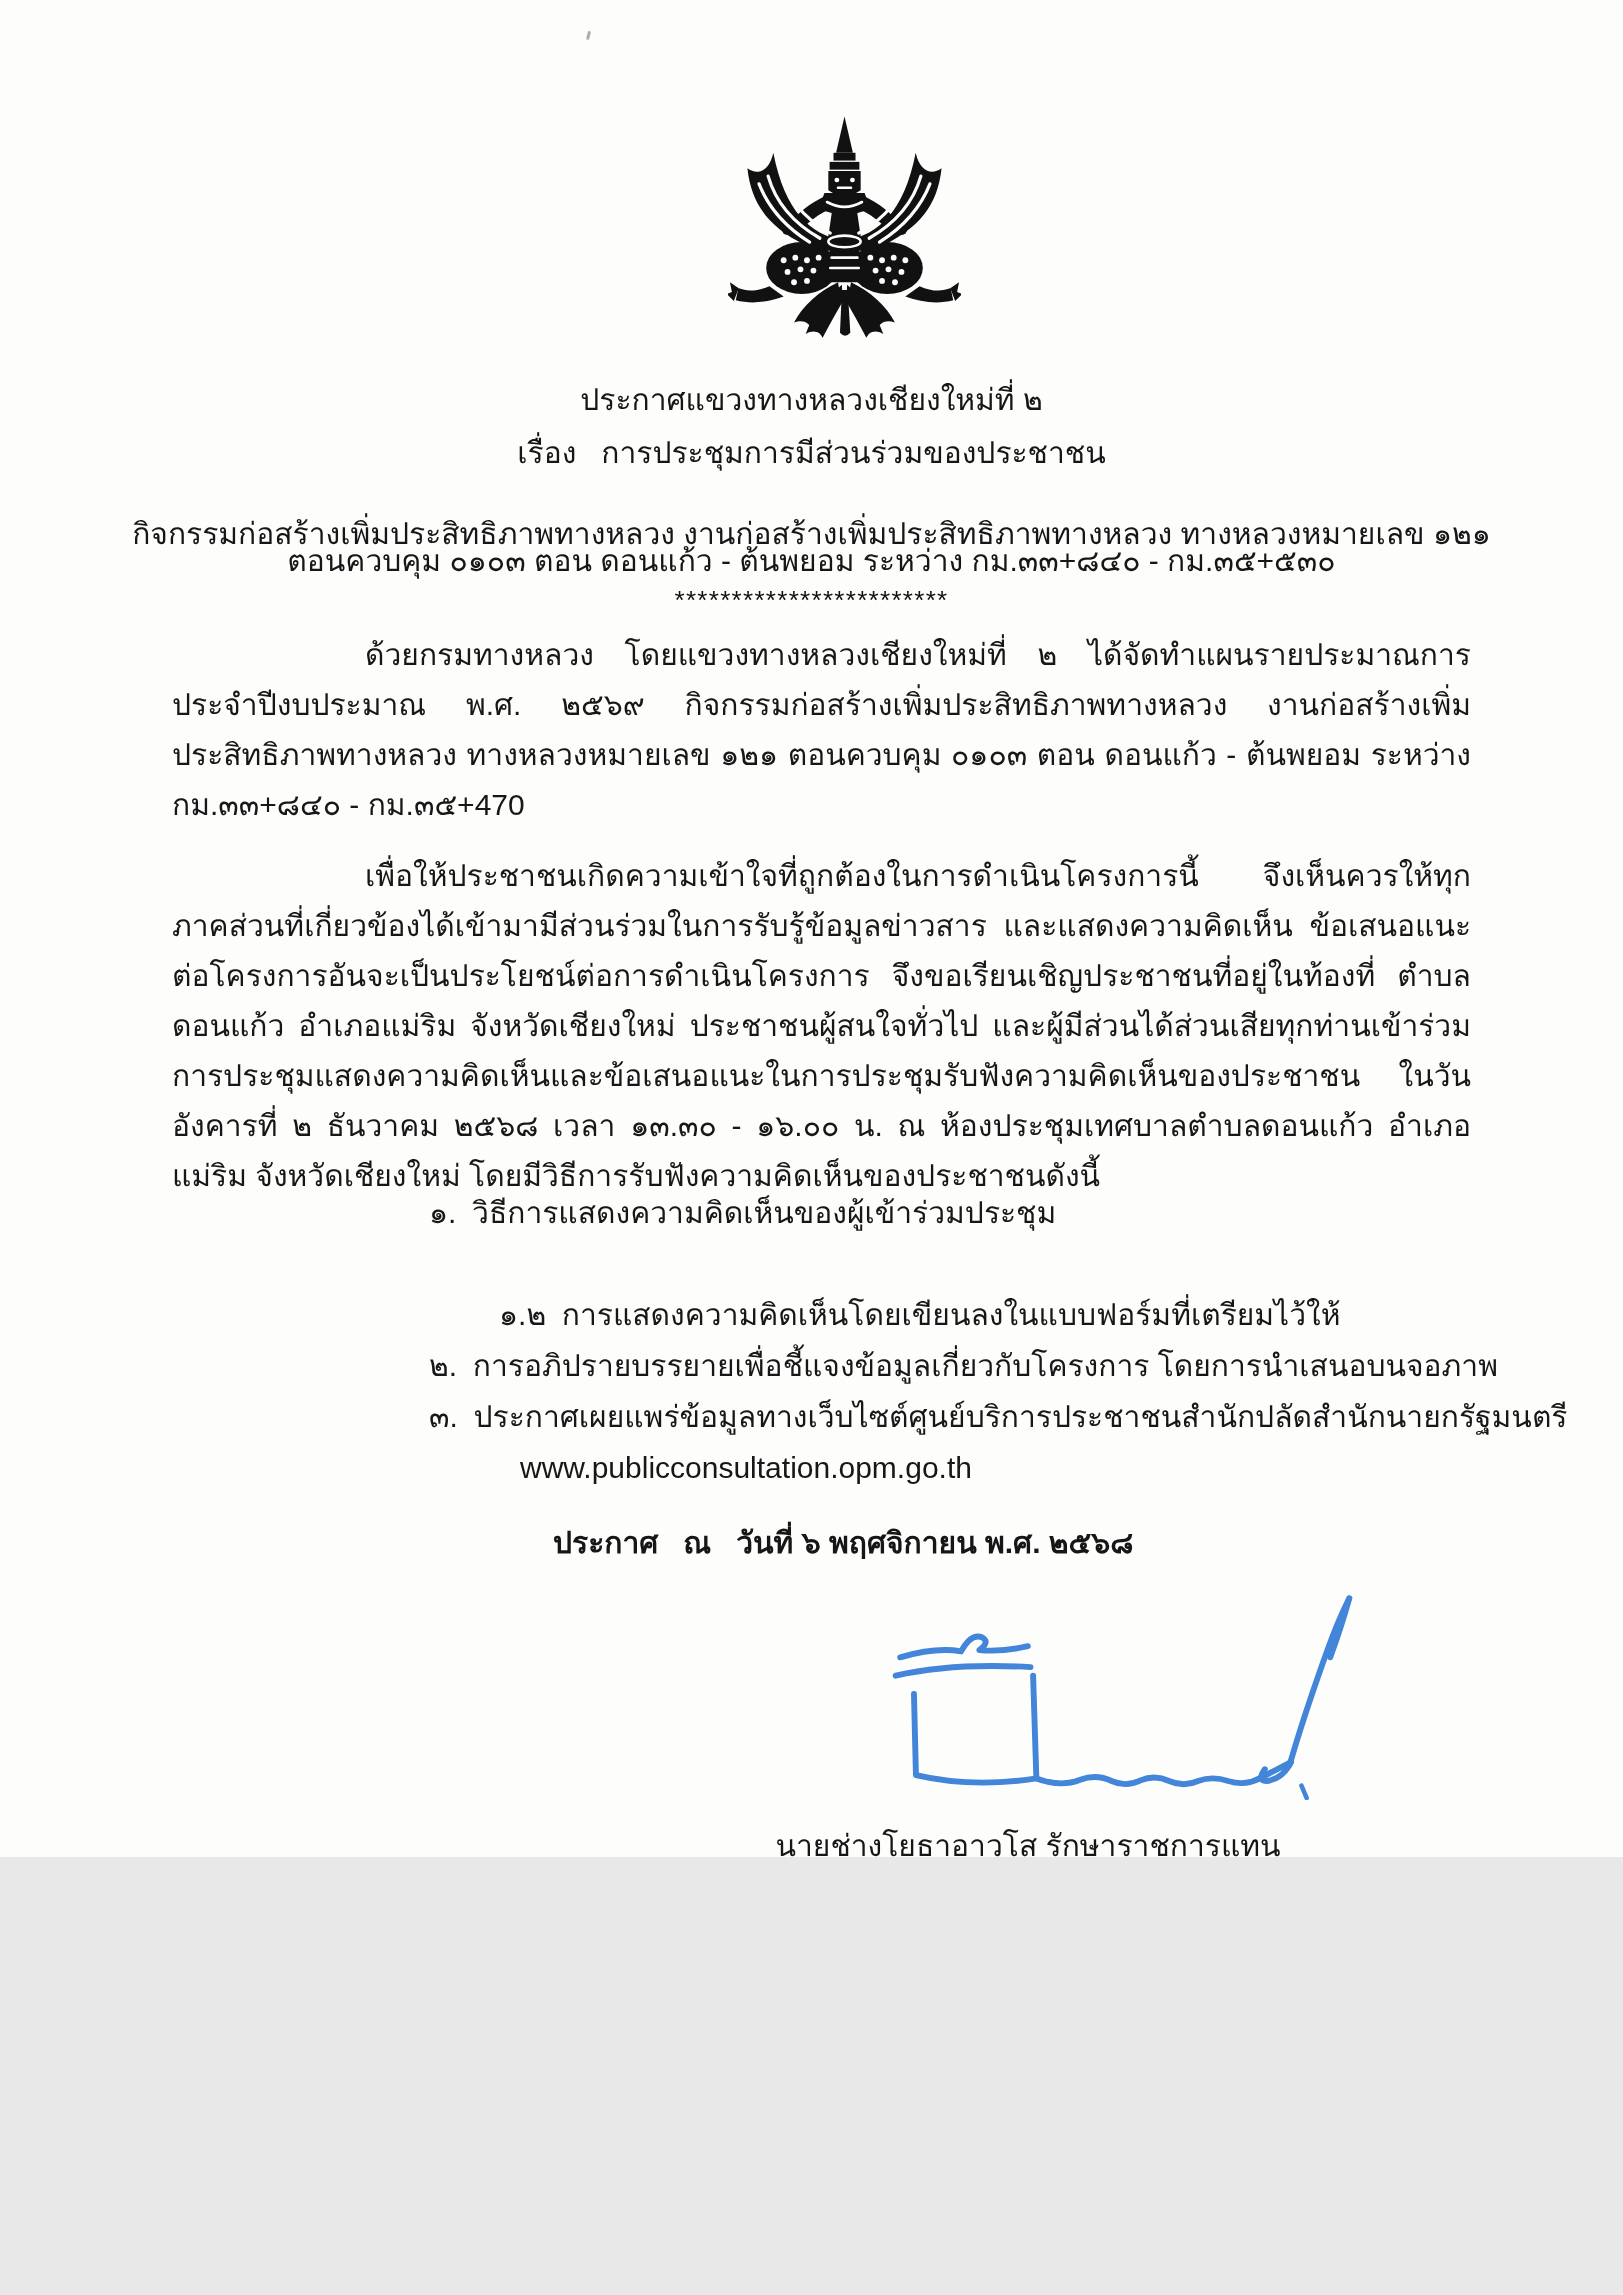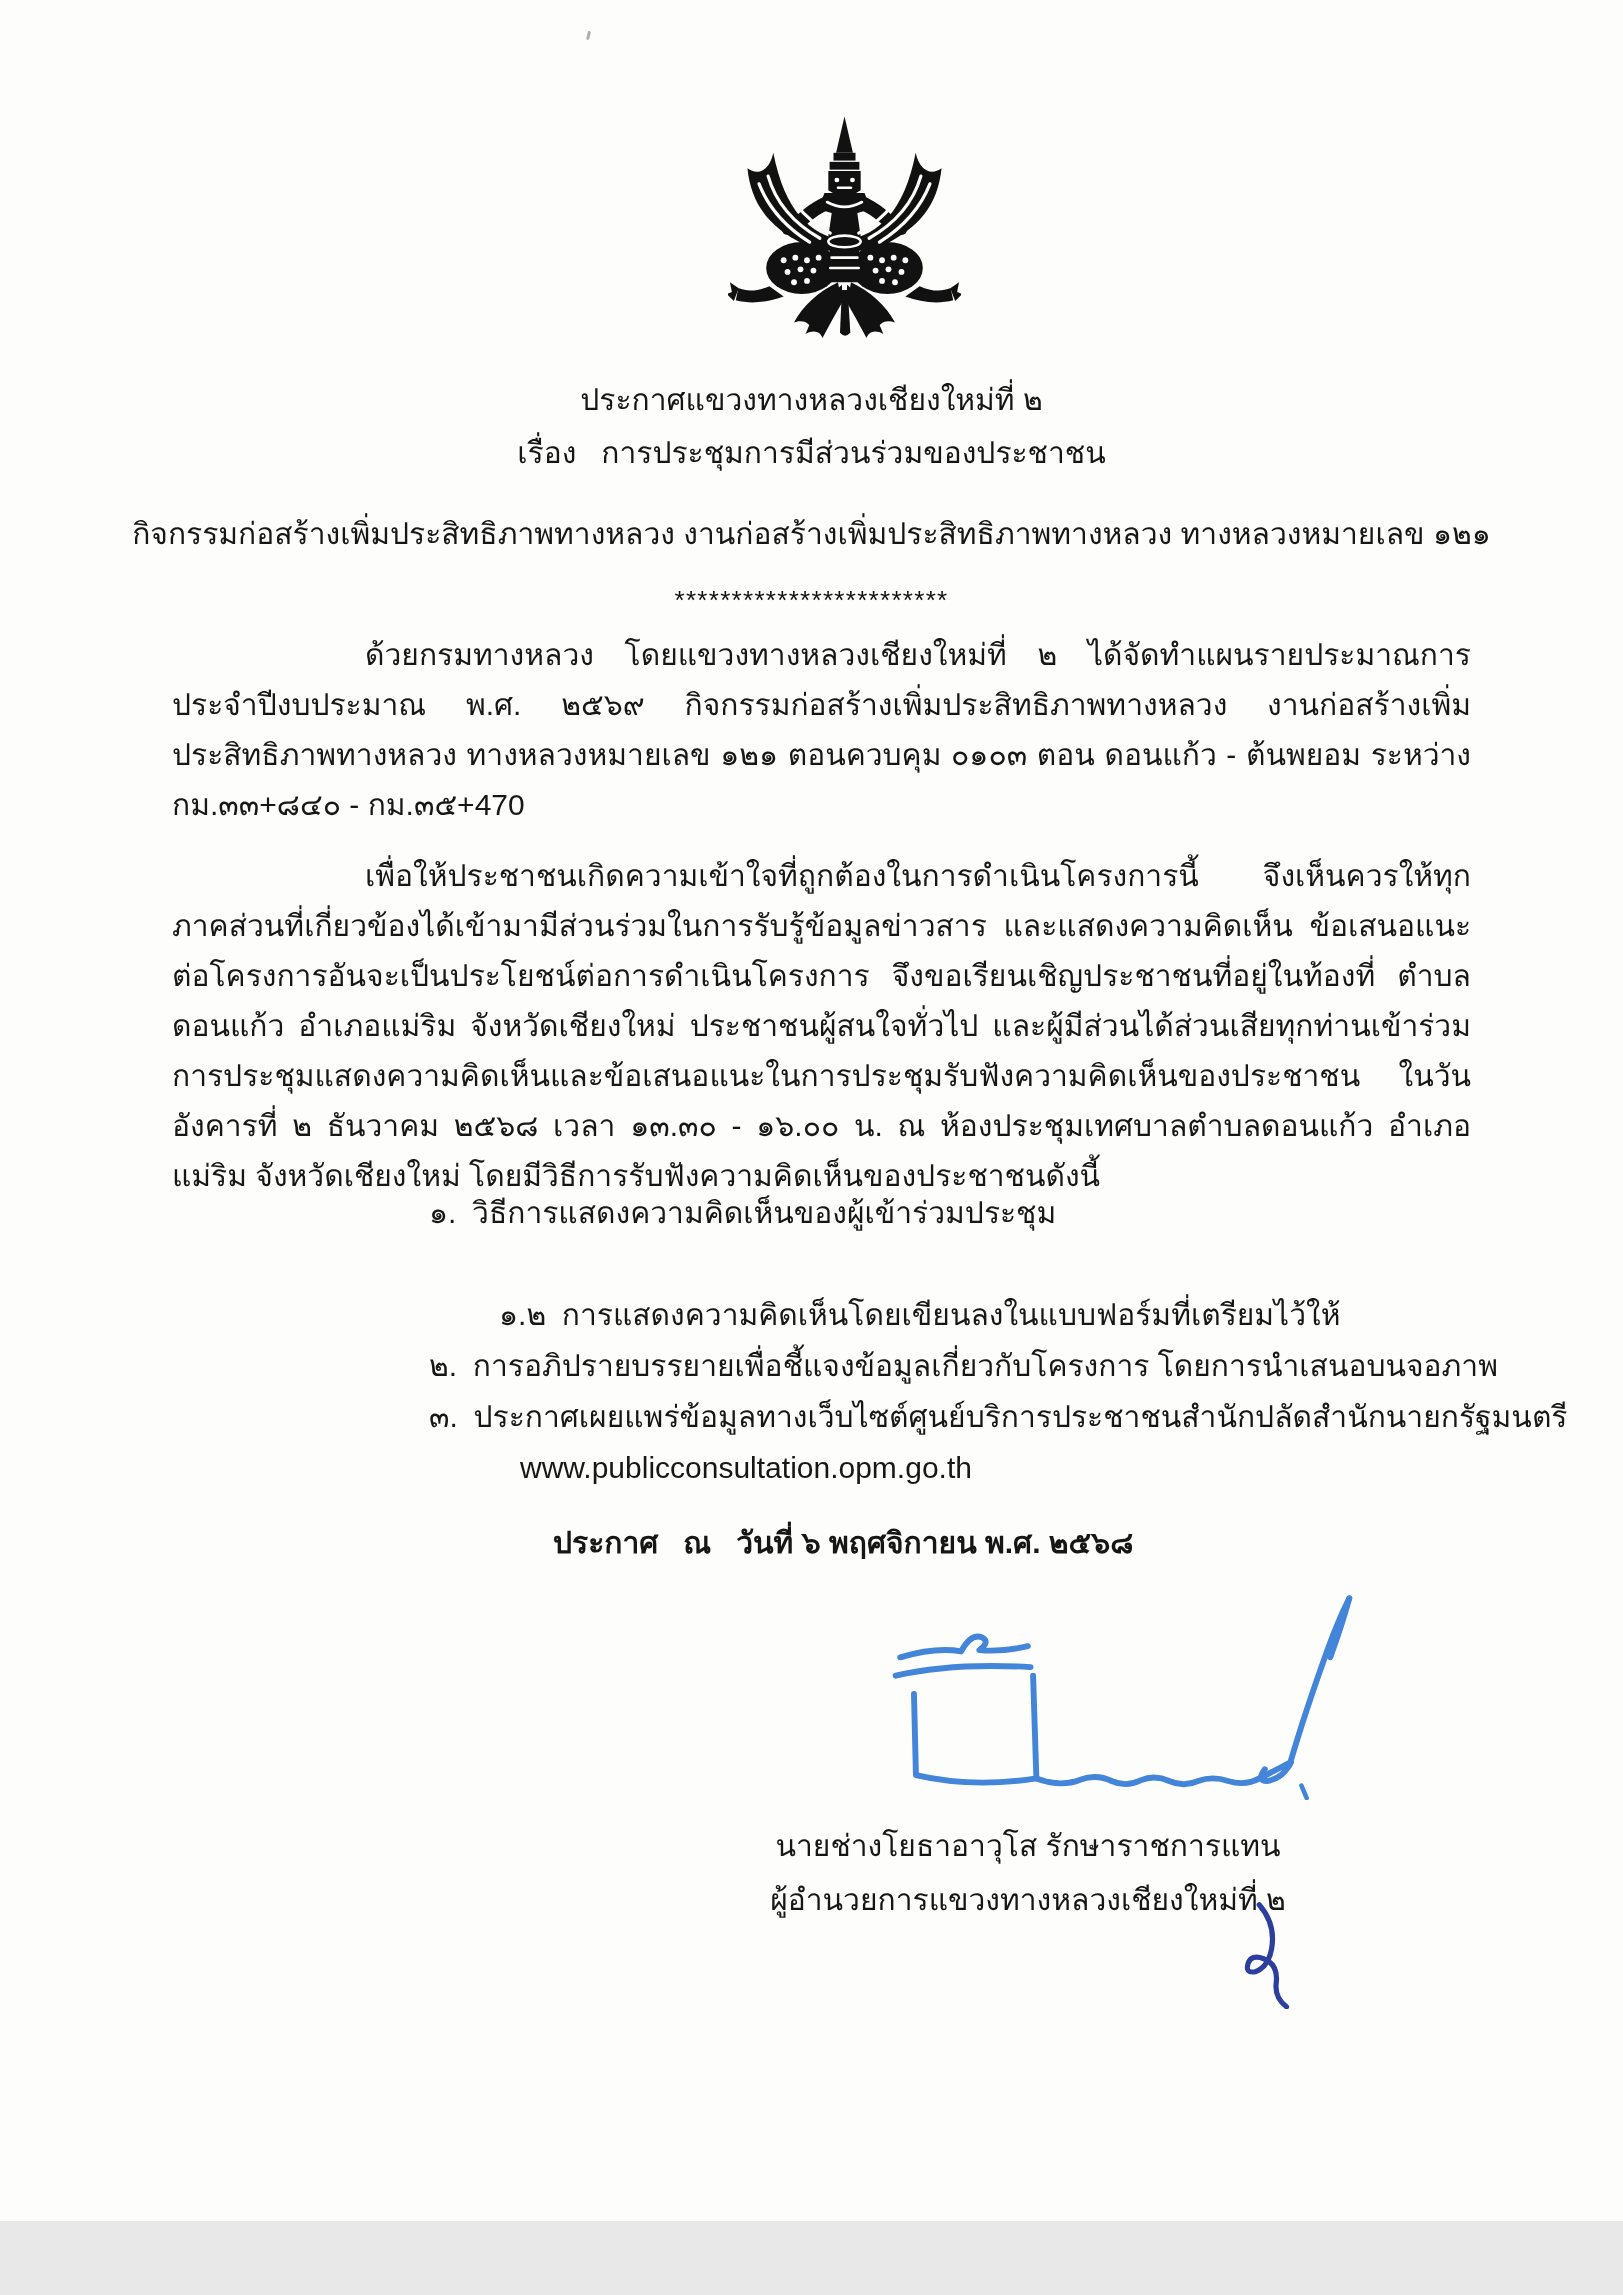--- a/index.html
+++ b/index.html
@@ -4,7 +4,7 @@
 <style>
   html,body { margin:0; padding:0; background:#e8e8e8; }
   .page {
-    position:relative; width:1623px; height:2221px;
+    position:relative; width:1623px; height:1857px;
     background:#fdfdfc; color:#1b1b1b;
     font-family:"Liberation Sans", sans-serif;
     overflow:hidden;

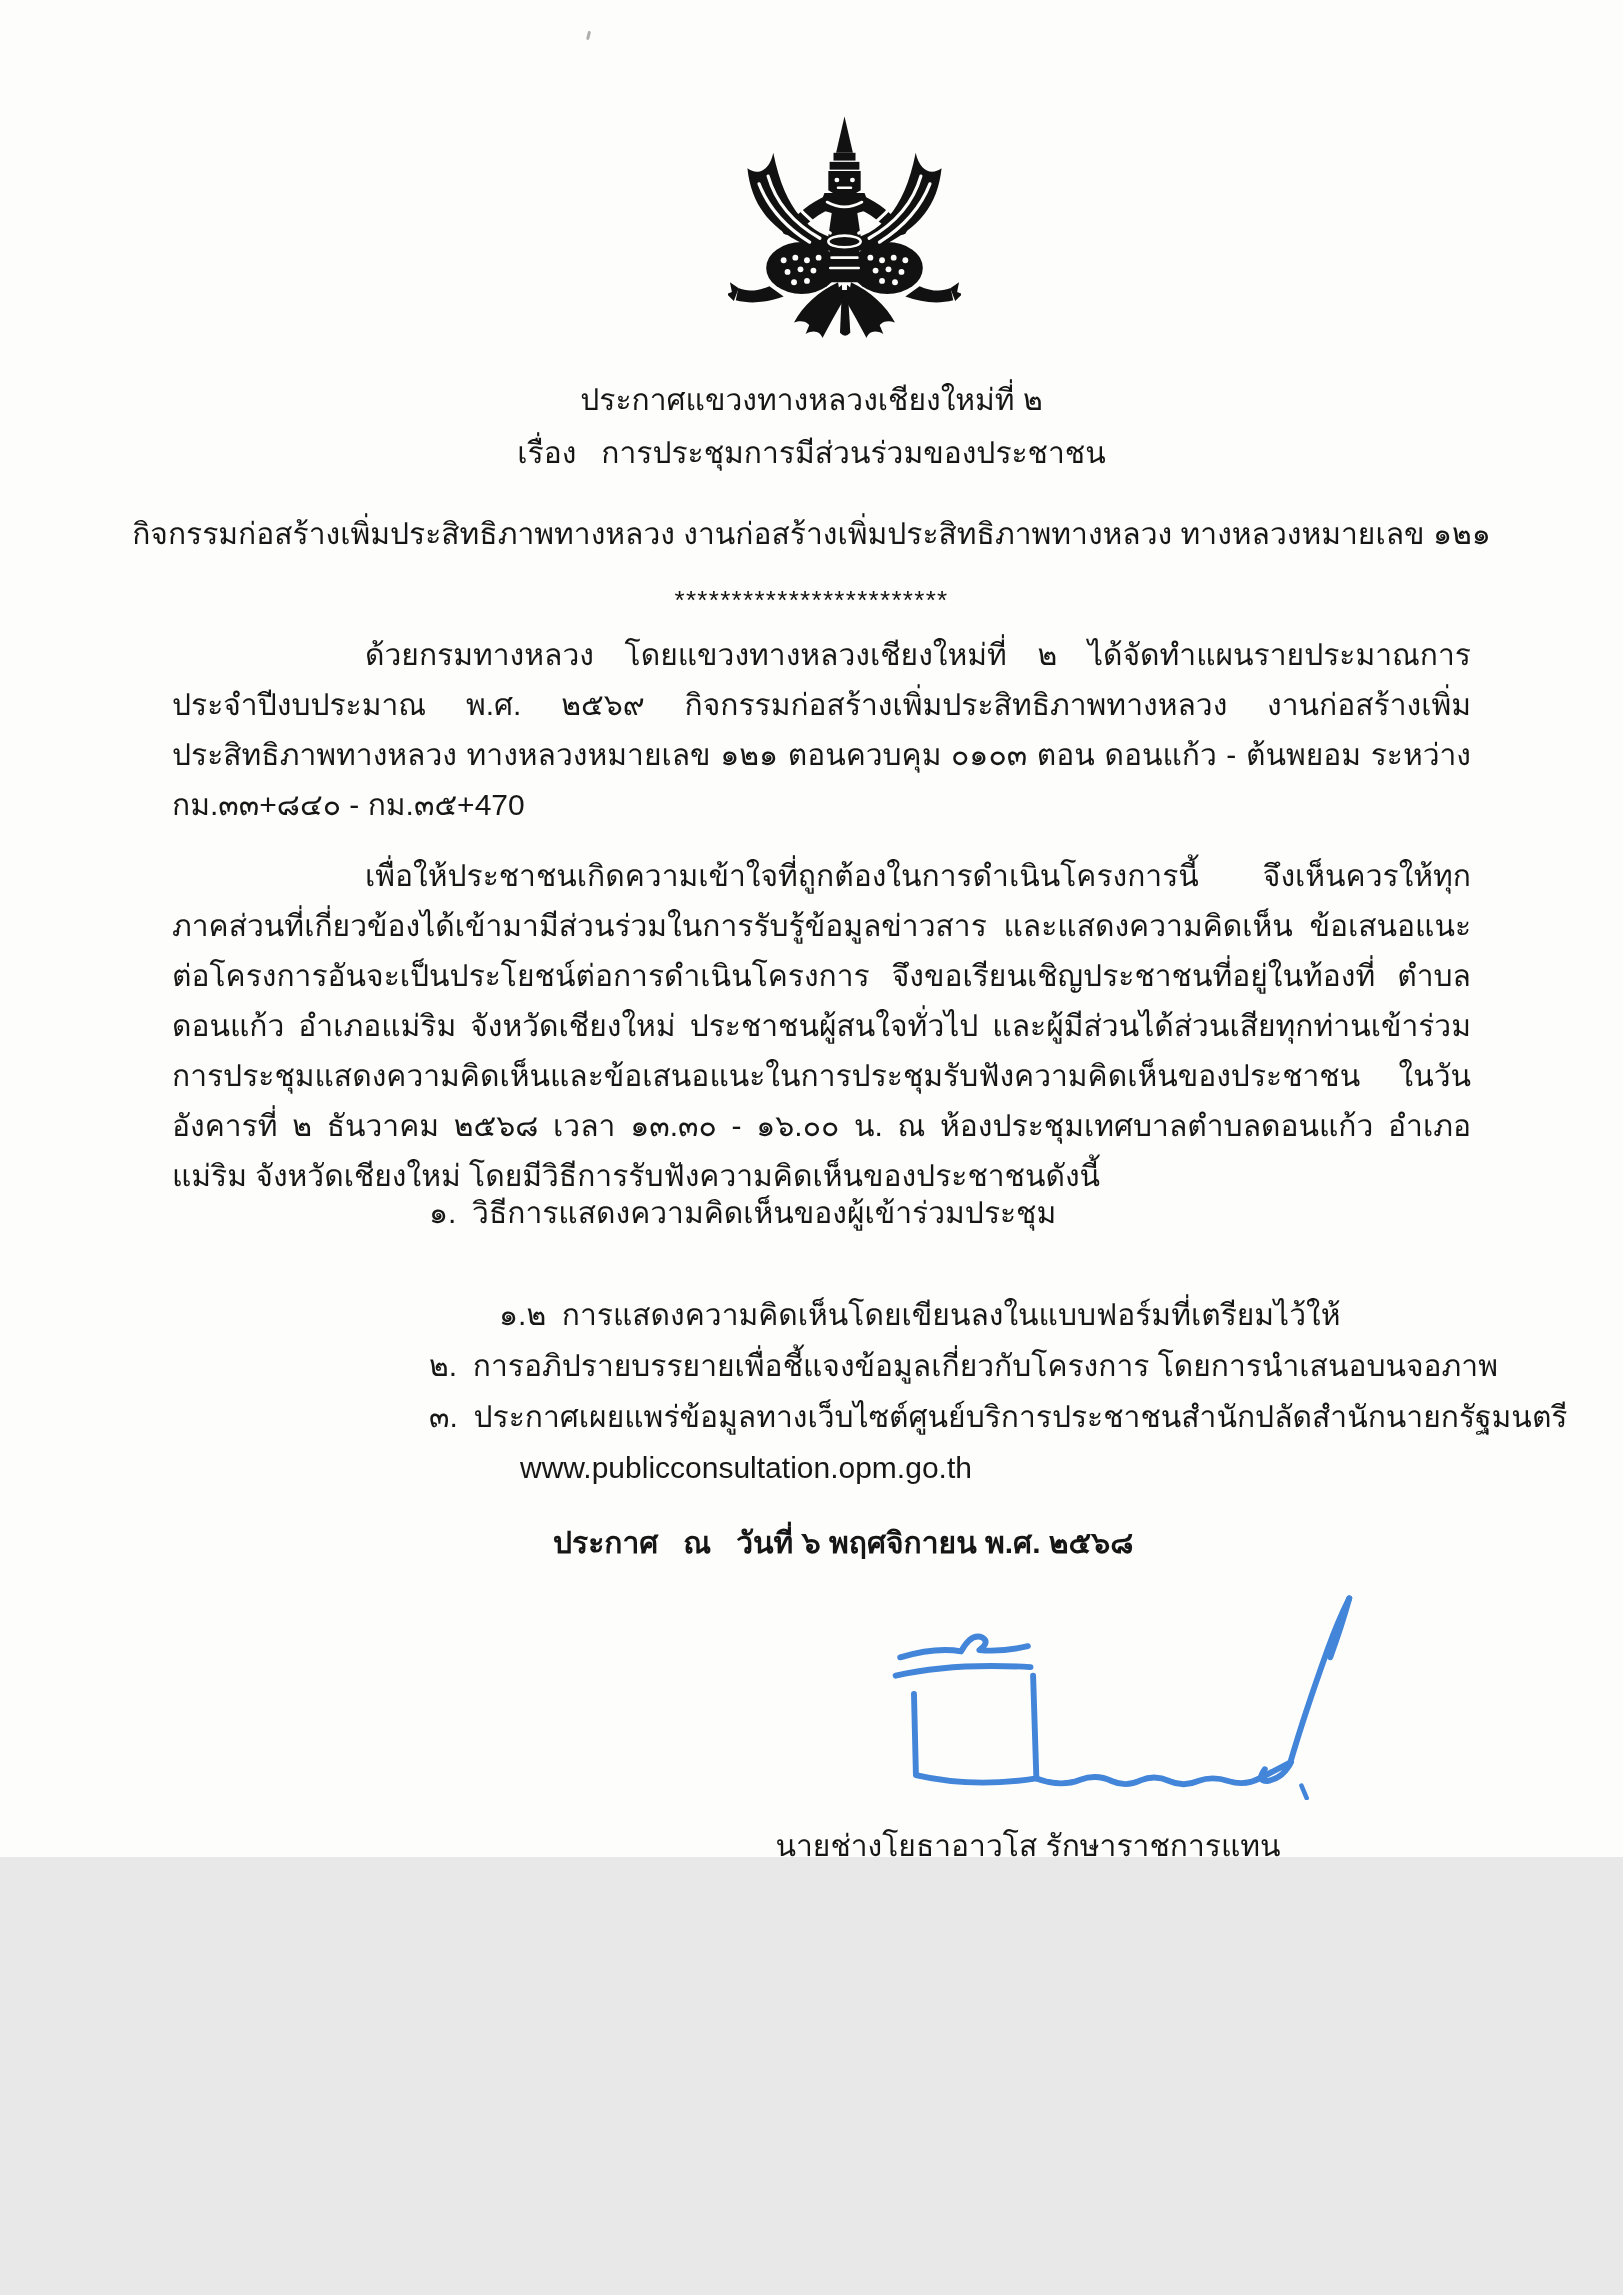--- a/index.html
+++ b/index.html
@@ -137,6 +137,7 @@
   <div class="center-line" style="top:380px;">ประกาศแขวงทางหลวงเชียงใหม่ที่ ๒</div>
   <div class="center-line ws-pre" style="top:433px;">เรื่อง   การประชุมการมีส่วนร่วมของประชาชน</div>
   <div class="center-line" style="top:514px;">กิจกรรมก่อสร้างเพิ่มประสิทธิภาพทางหลวง งานก่อสร้างเพิ่มประสิทธิภาพทางหลวง ทางหลวงหมายเลข ๑๒๑</div>
+  <div class="center-line" style="top:541px;">ตอนควบคุม ๐๑๐๓ ตอน ดอนแก้ว - ต้นพยอม ระหว่าง กม.๓๓+๘๔๐ - กม.๓๕+๕๓๐</div>
   <div class="center-line stars" style="top:581px;">************************</div>
 
   <div class="body-par" style="top:630px;">ด้วยกรมทางหลวง โดยแขวงทางหลวงเชียงใหม่ที่ ๒ ได้จัดทำแผนรายประมาณการประจำปีงบประมาณ พ.ศ. ๒๕๖๙  กิจกรรมก่อสร้างเพิ่มประสิทธิภาพทางหลวง งานก่อสร้างเพิ่มประสิทธิภาพทางหลวง ทางหลวงหมายเลข ๑๒๑ ตอนควบคุม ๐๑๐๓ ตอน ดอนแก้ว - ต้นพยอม ระหว่าง กม.๓๓+๘๔๐ - กม.๓๕+470</div>

